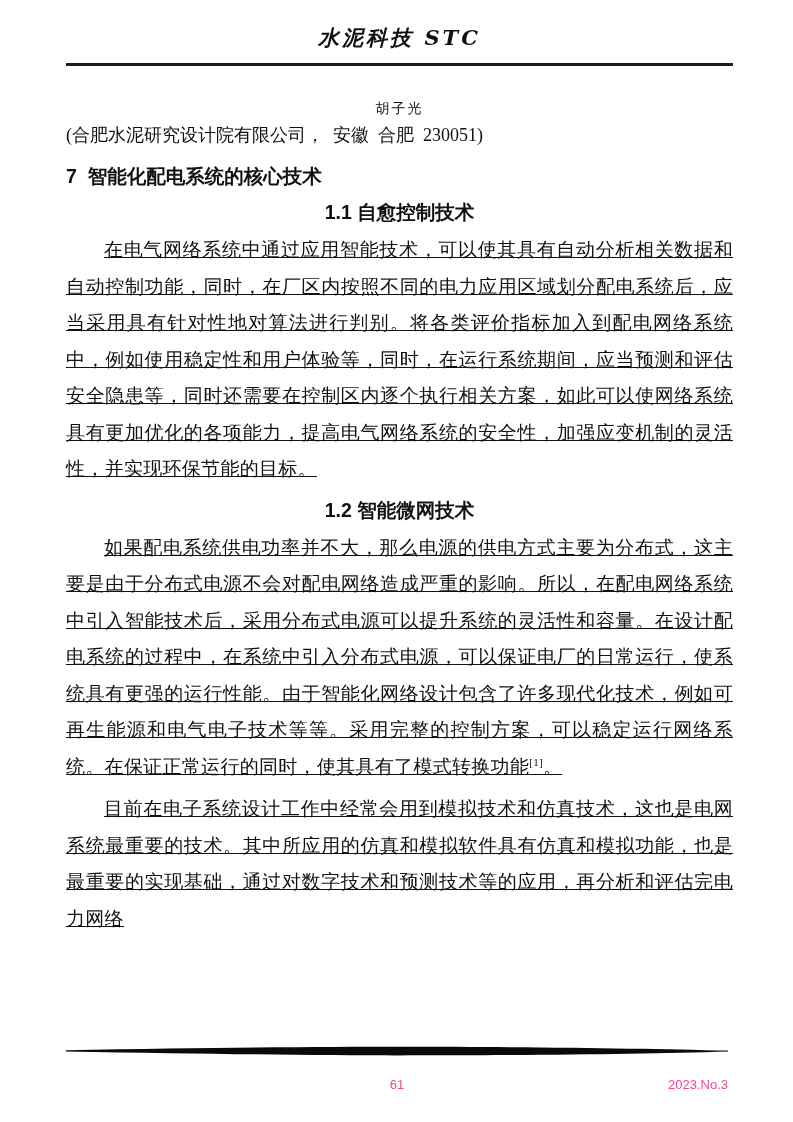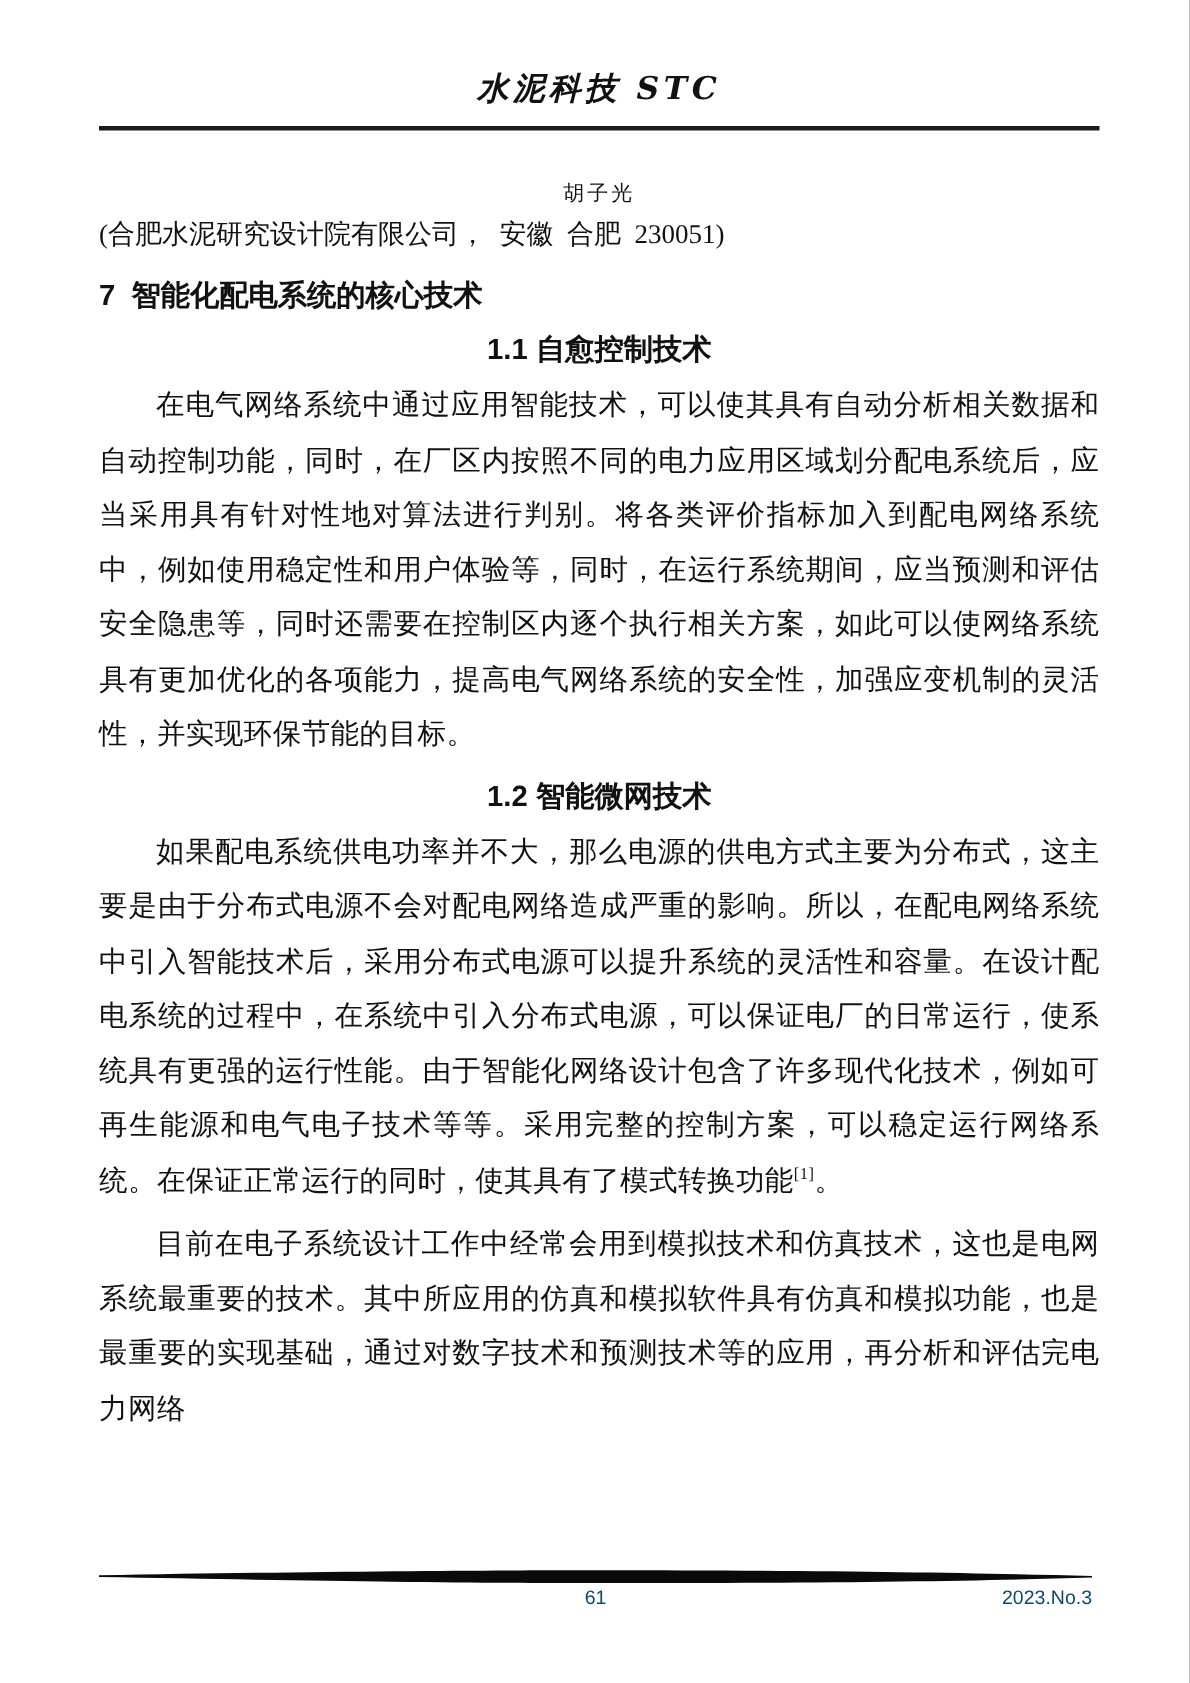--- a/index.html
+++ b/index.html
@@ -15,7 +15,7 @@
   }
   .content{padding:0 60px 0 66px;}
   .journal-title{
-    padding-top:46px;
+    padding-top:25px;
     text-align:center;
     font-family:"DejaVu Serif","Liberation Serif",serif;
     font-style:italic;

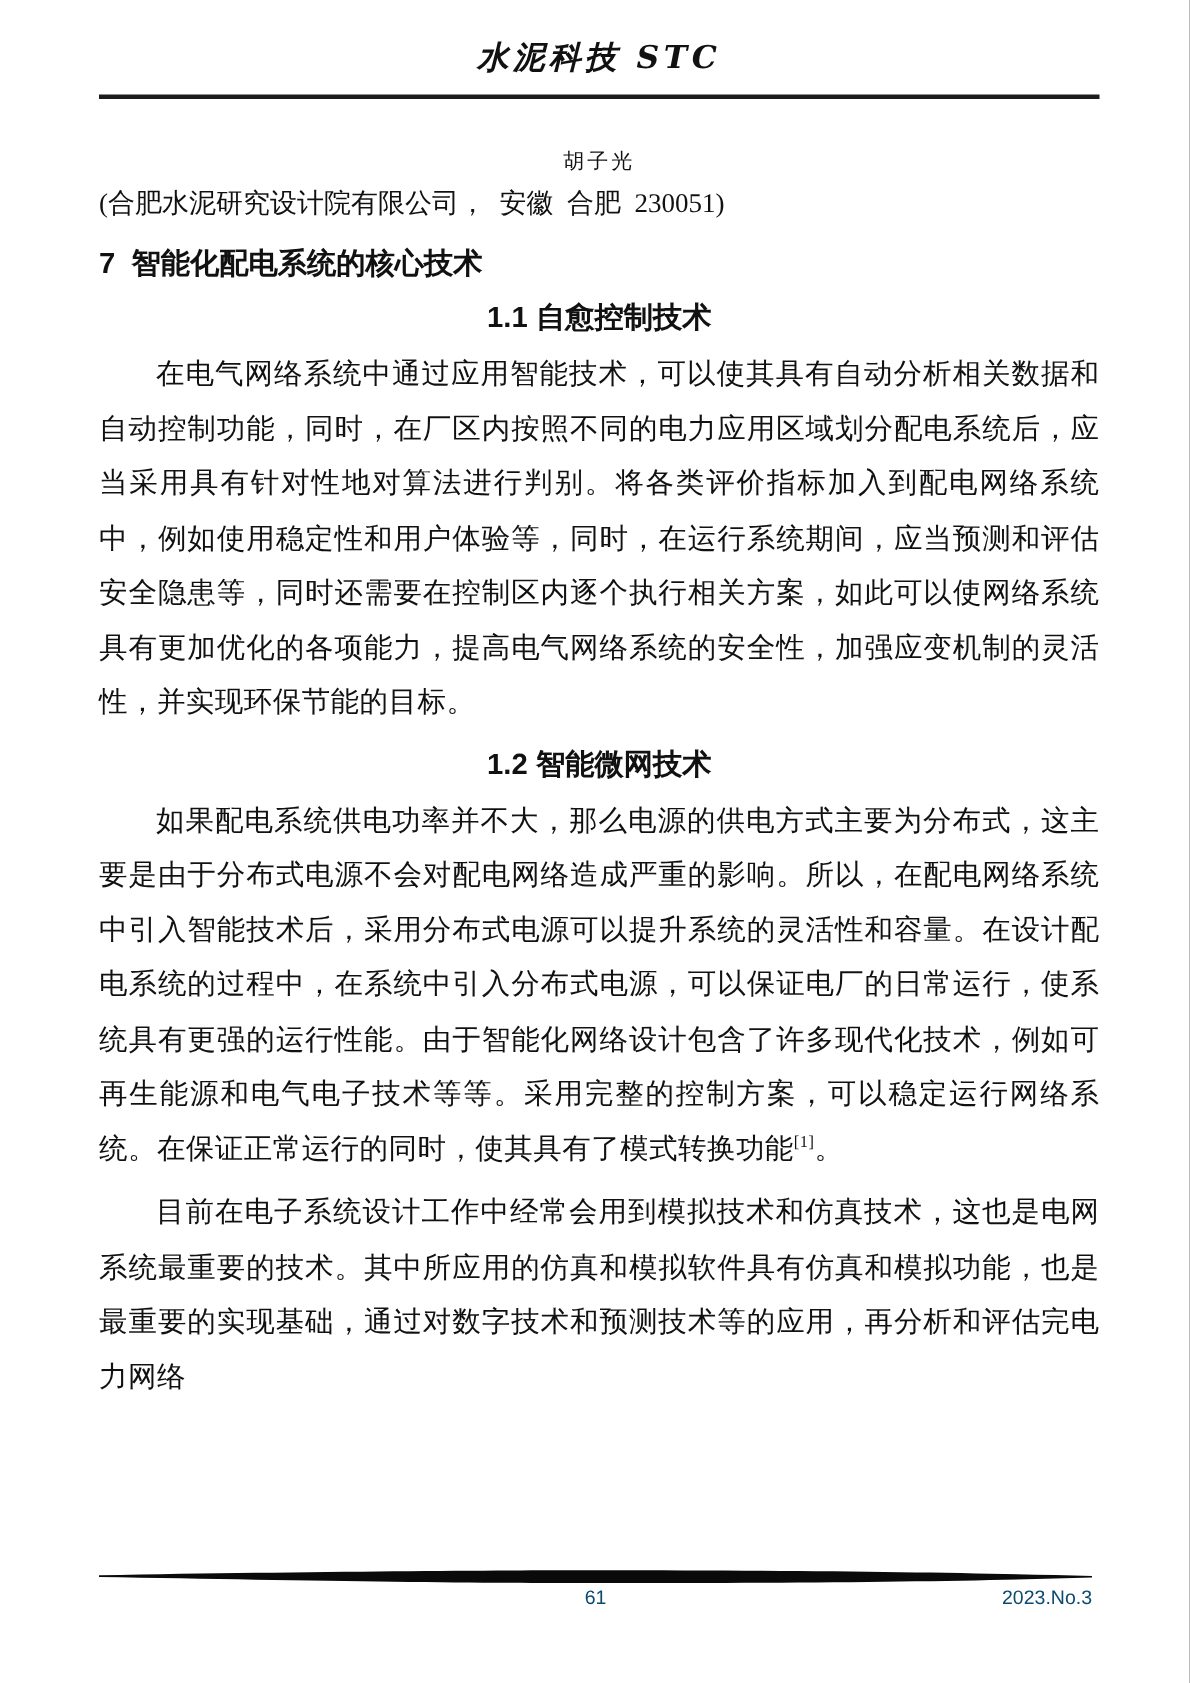--- a/index.html
+++ b/index.html
@@ -77,6 +77,7 @@
     text-align:justify;
     text-indent:2em;
     letter-spacing:0.3px;
+    text-decoration:underline;
   }
   .body-para sup{
     font-size:11px;

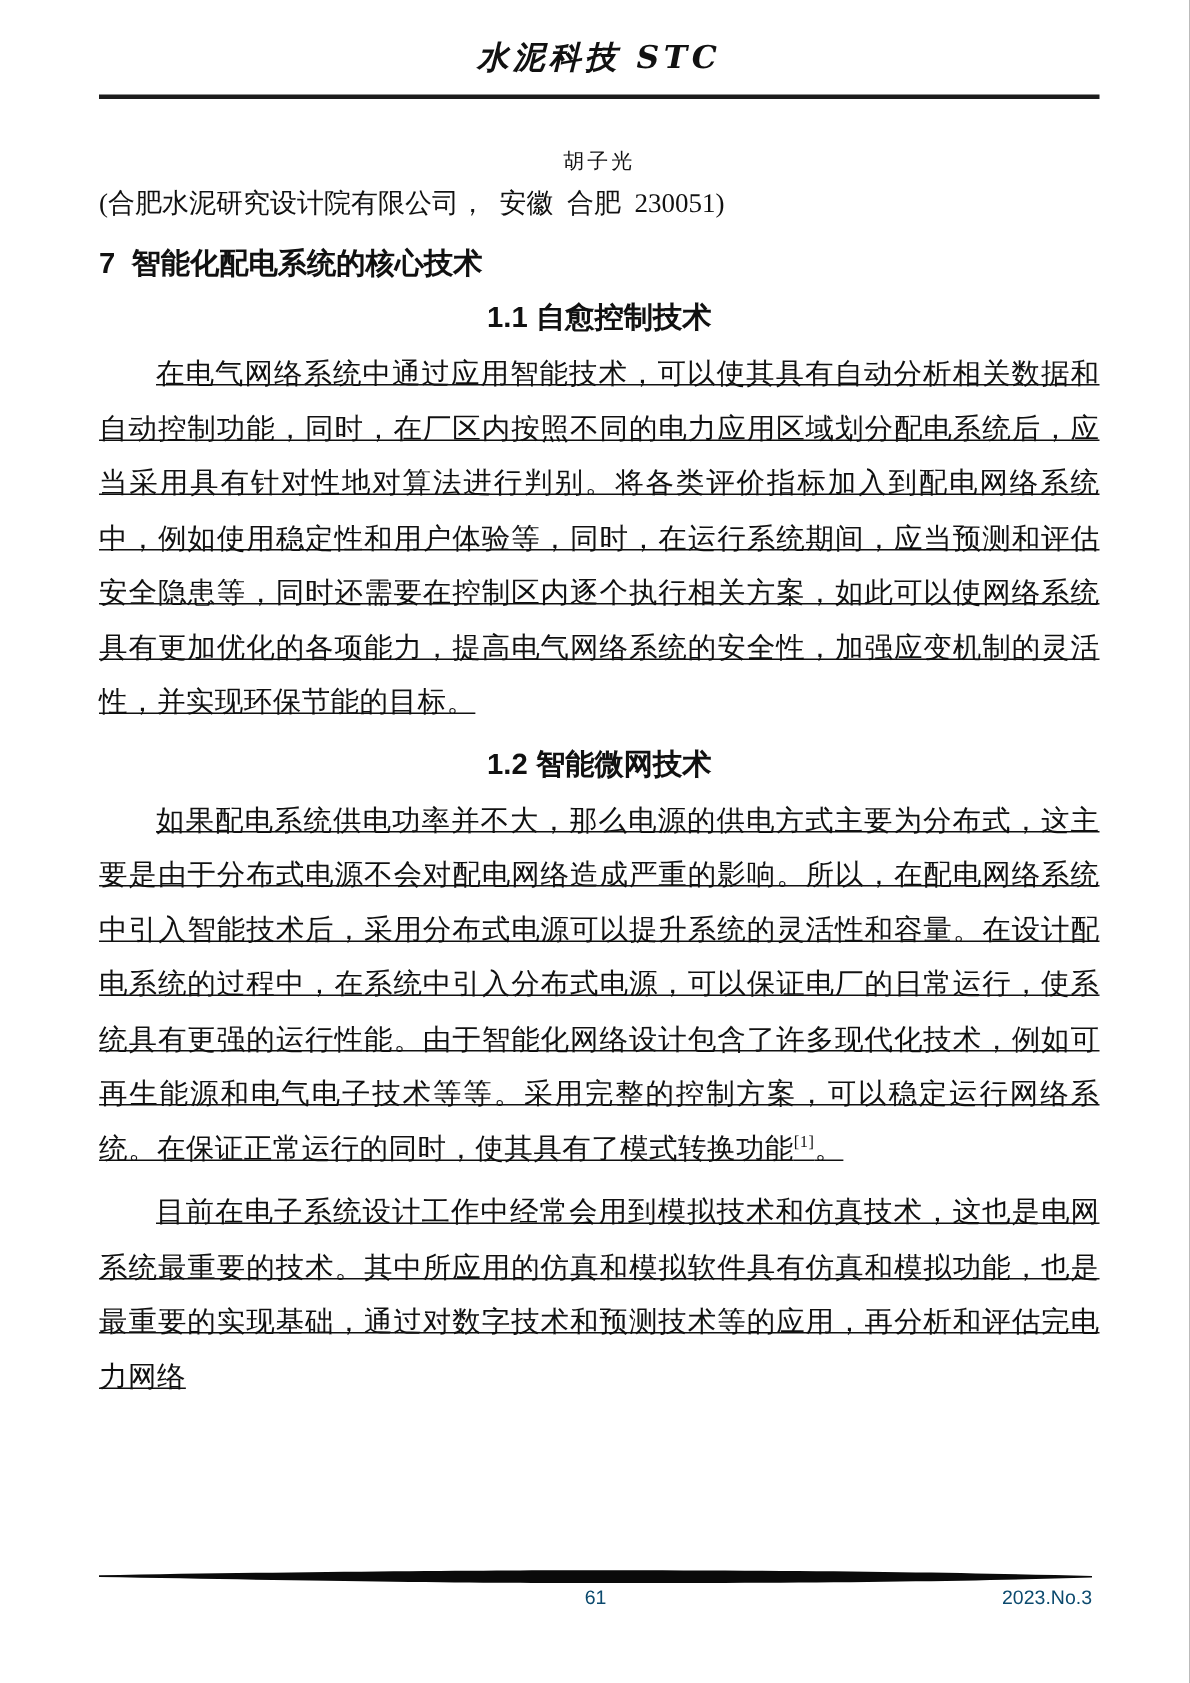--- a/index.html
+++ b/index.html
@@ -92,12 +92,12 @@
   .footer-bar{display:block;width:662px;height:10px;}
   .footer-row{
     position:relative;
-    margin-top:0;
+    margin-top:20px;
     height:18px;
     font-family:"Liberation Sans","DejaVu Sans",sans-serif;
     font-size:13px;
     line-height:18px;
-    color:#0c4a6e;
+    color:#ec4899;
   }
   .footer-page-number{
     position:absolute;left:0;right:0;text-align:center;

